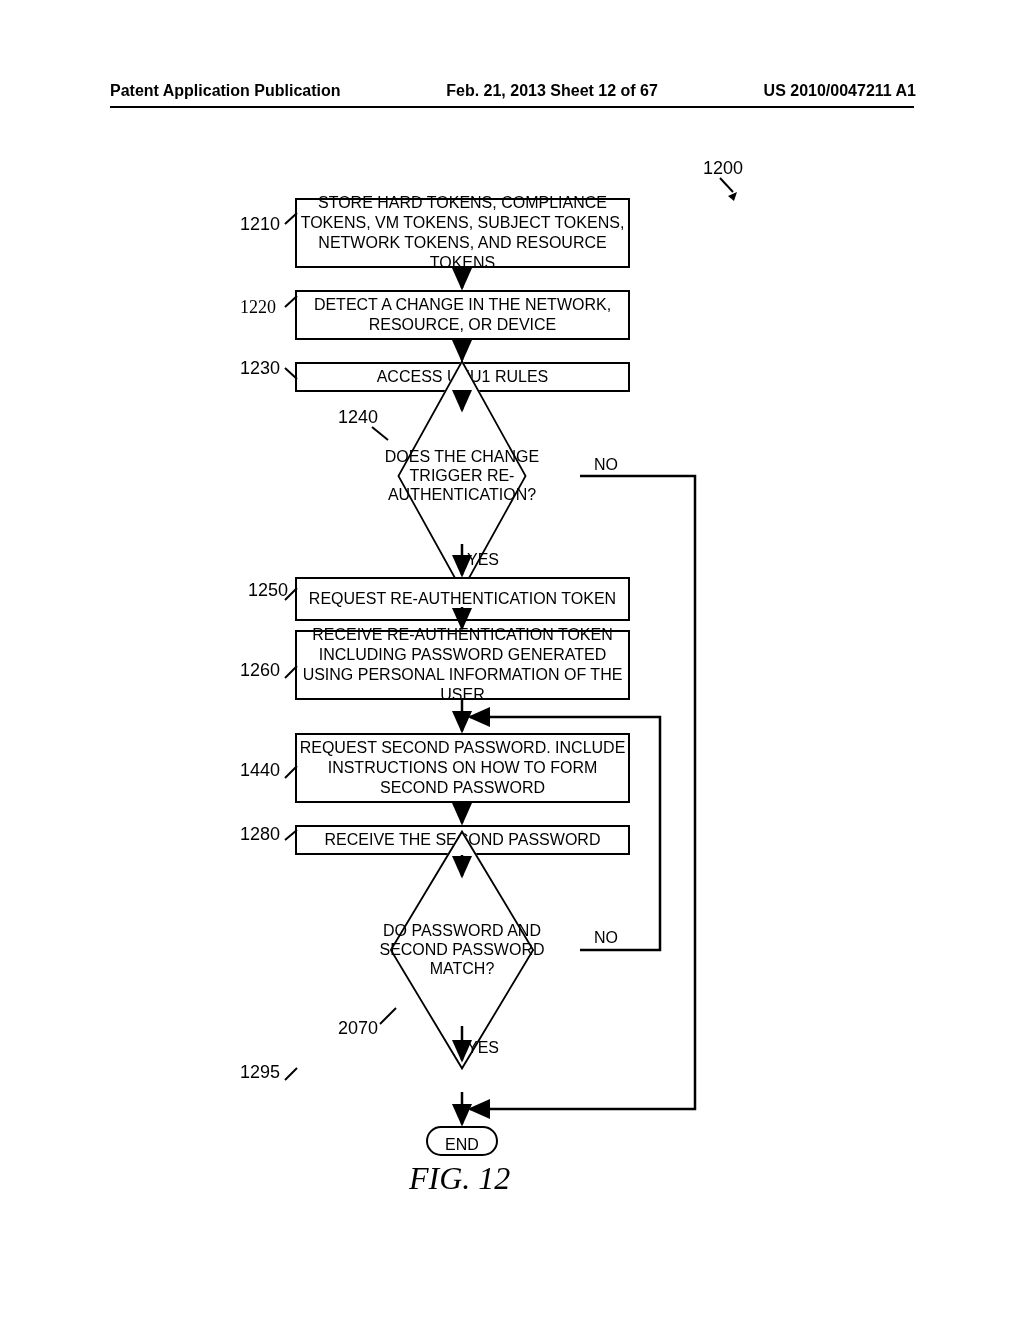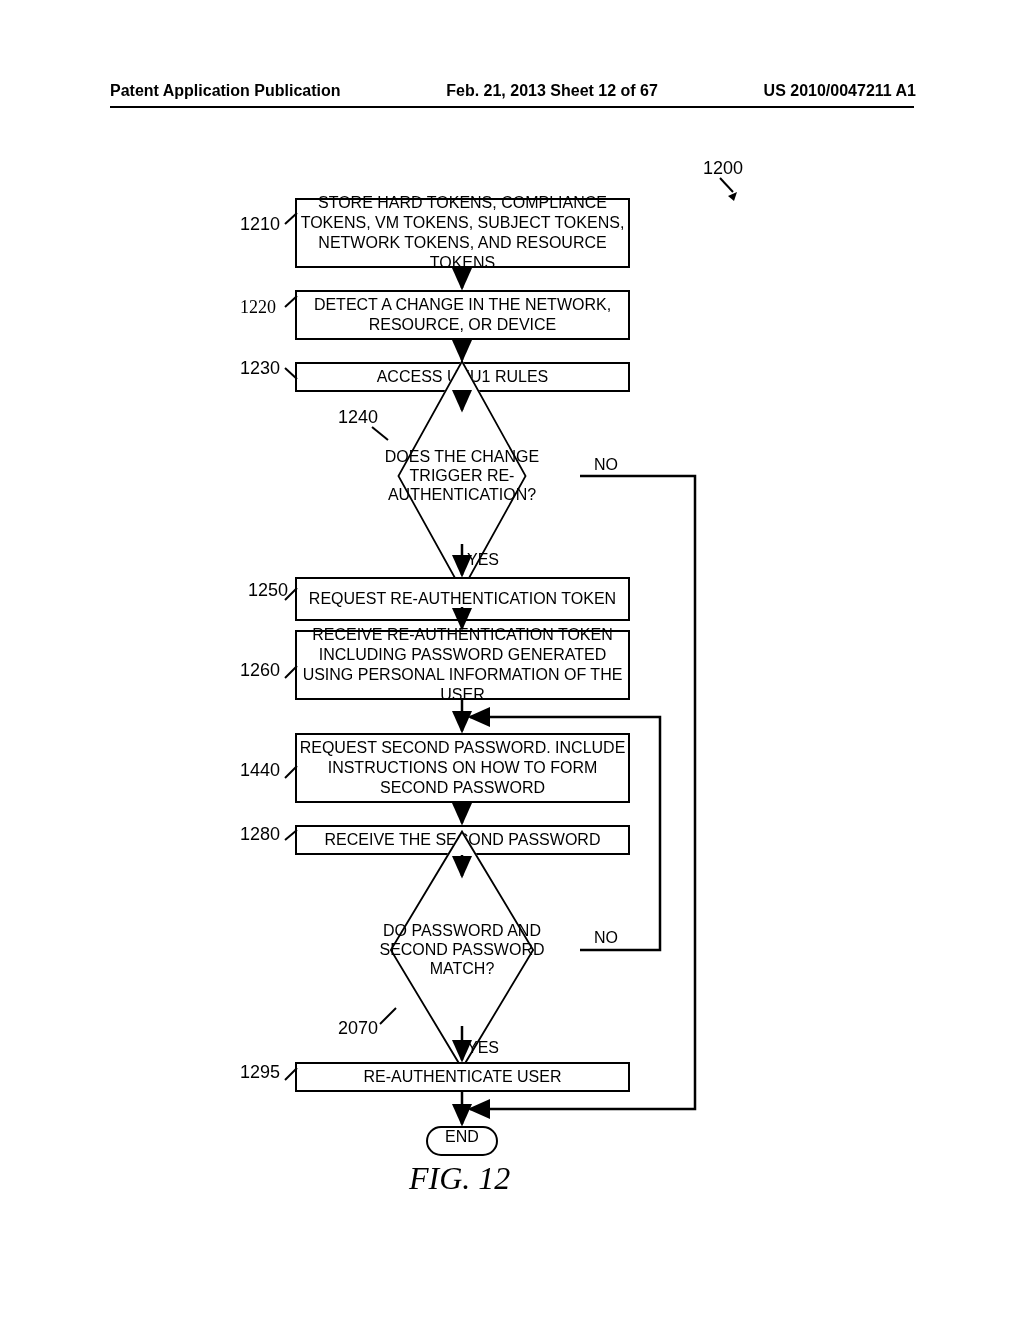--- a/index.html
+++ b/index.html
@@ -169,9 +169,6 @@
   <div class="small-label" style="left:467px; top:1039px;">YES</div>
   <div class="small-label" style="left:594px; top:929px;">NO</div>
 
-  <div class="box" style="left:295px; top:1062px; width:335px; height:30px;">
-    <span>RE-AUTHENTICATE USER</span>
-  </div>
   <div class="label" style="left:240px; top:1062px;">1295</div>
 
   <div class="terminator" style="left:426px; top:1126px; width:72px; height:30px;">

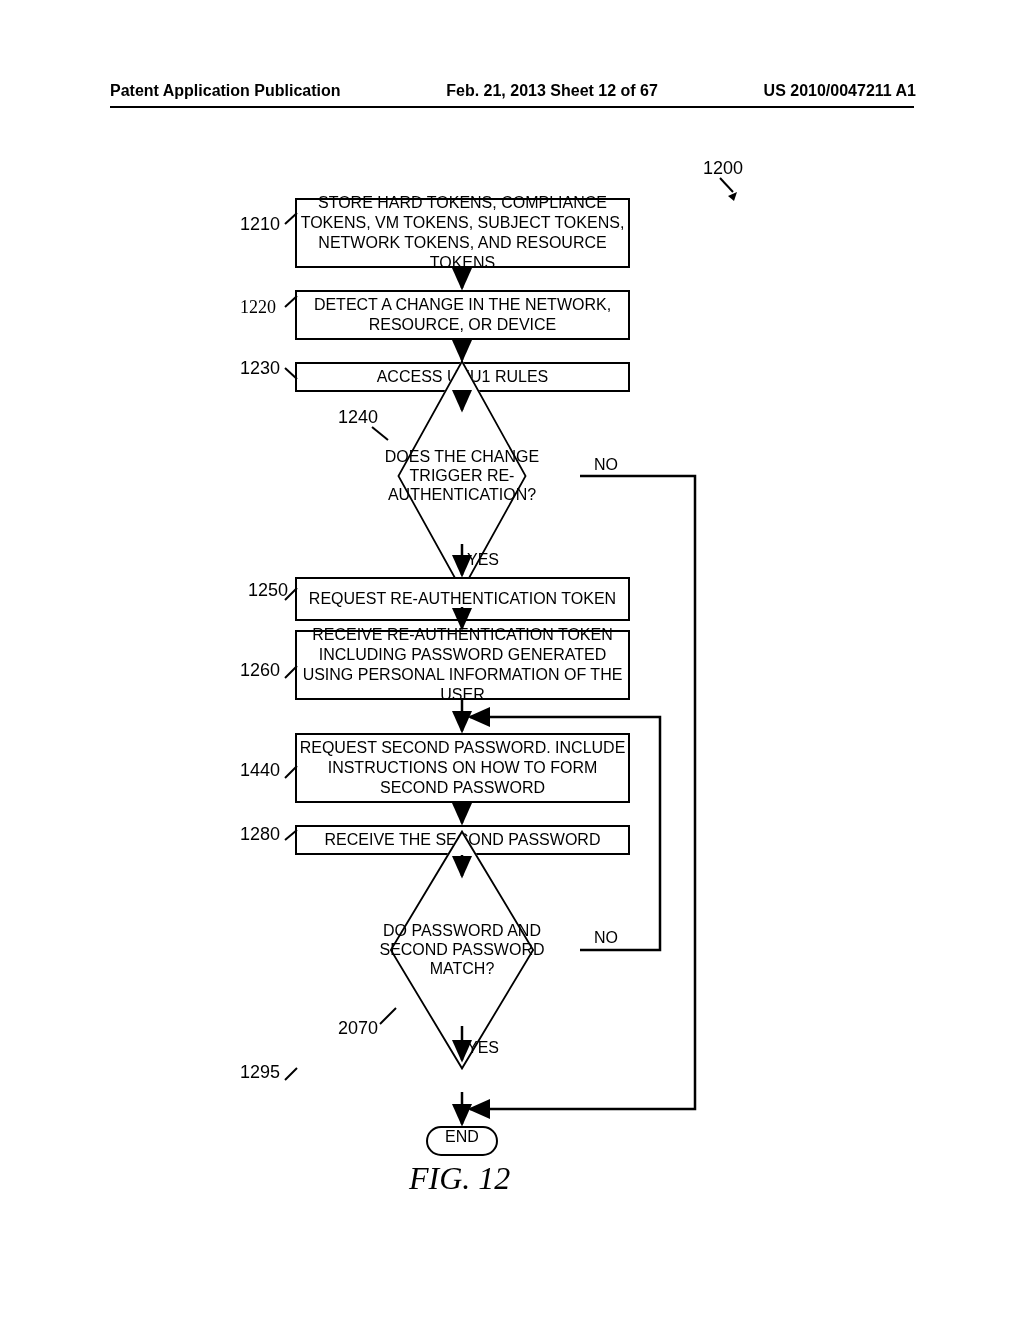--- a/index.html
+++ b/index.html
@@ -91,7 +91,7 @@
     text-align: center;
     font-size: 16px;
     display: flex;
-    align-items: flex-start;
+    align-items: flex-end;
     justify-content: center;
   }
   svg.arrows {

